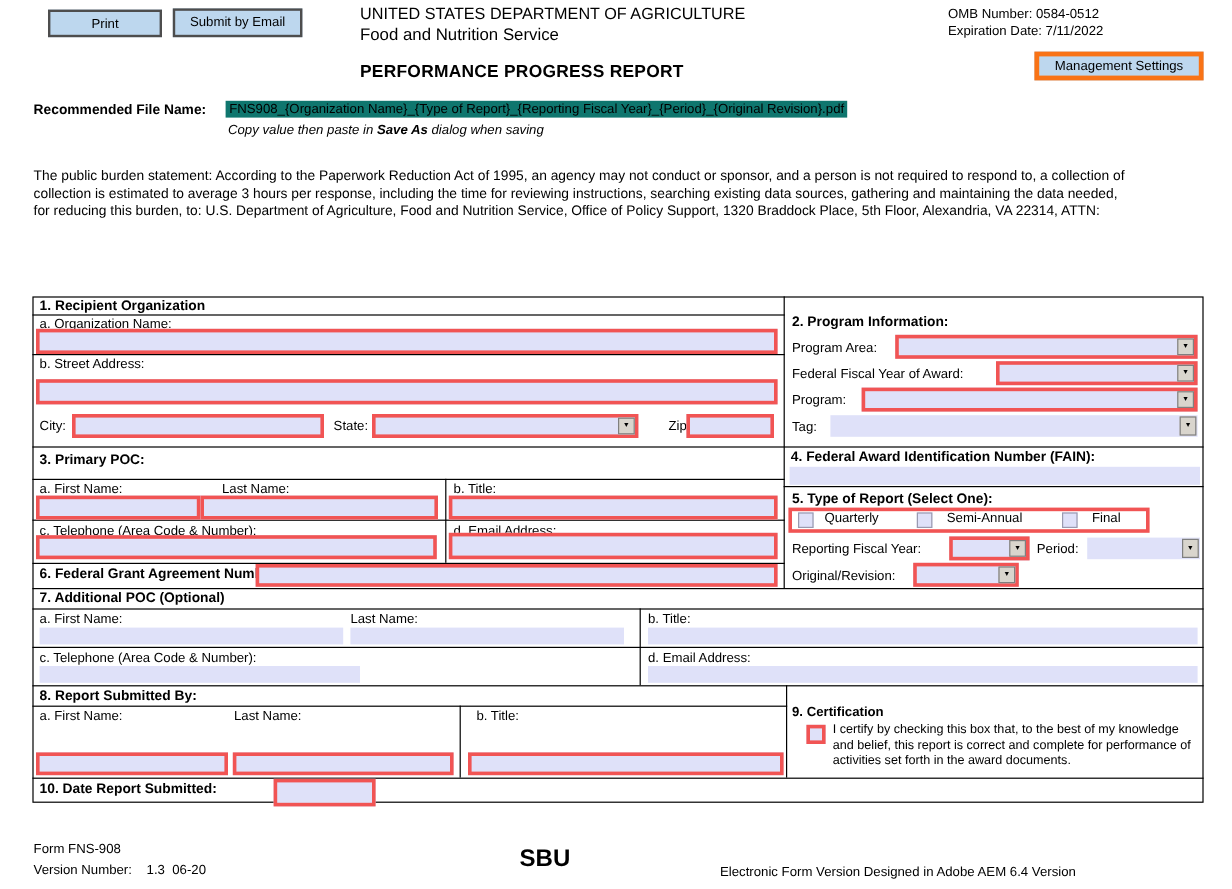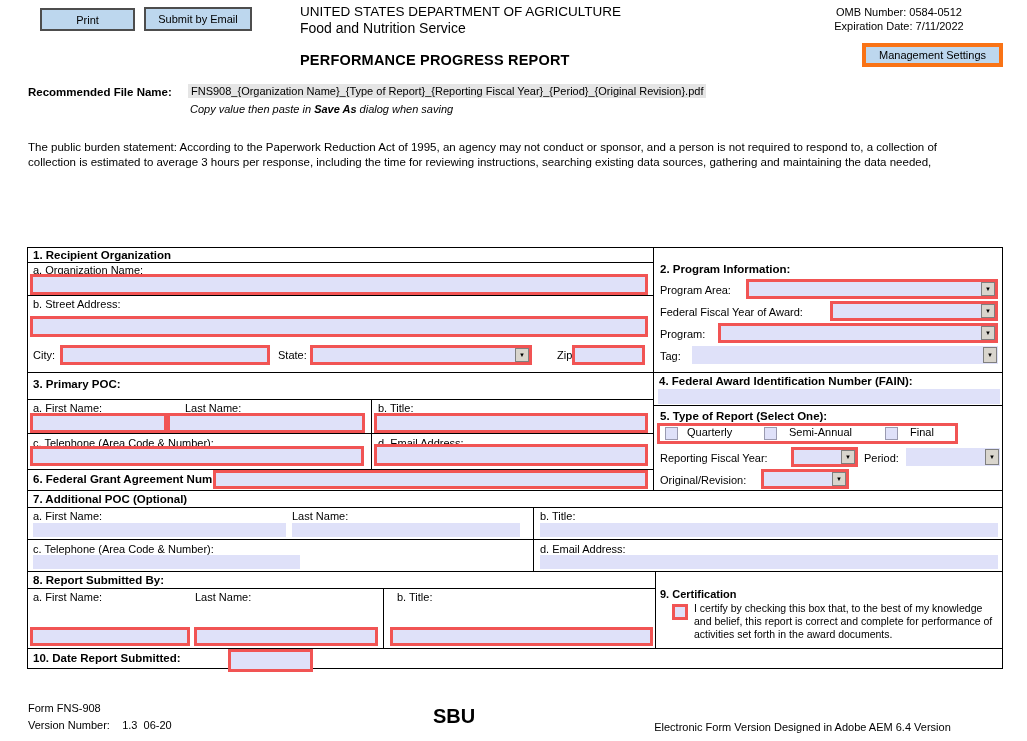--- a/index.html
+++ b/index.html
@@ -11,7 +11,7 @@
   .b{font-weight:bold}
   .i{font-style:italic}
   .ctr{text-align:left}
-  .rt{text-align:center}
+  .rt{text-align:left}
   .hl{position:absolute;background:#000;height:1px}
   .vl{position:absolute;background:#000;width:1px}
   .redf{background:#dfe1f9;border:3px solid #f15454;box-sizing:border-box;font-size:11px;padding:0 2px}

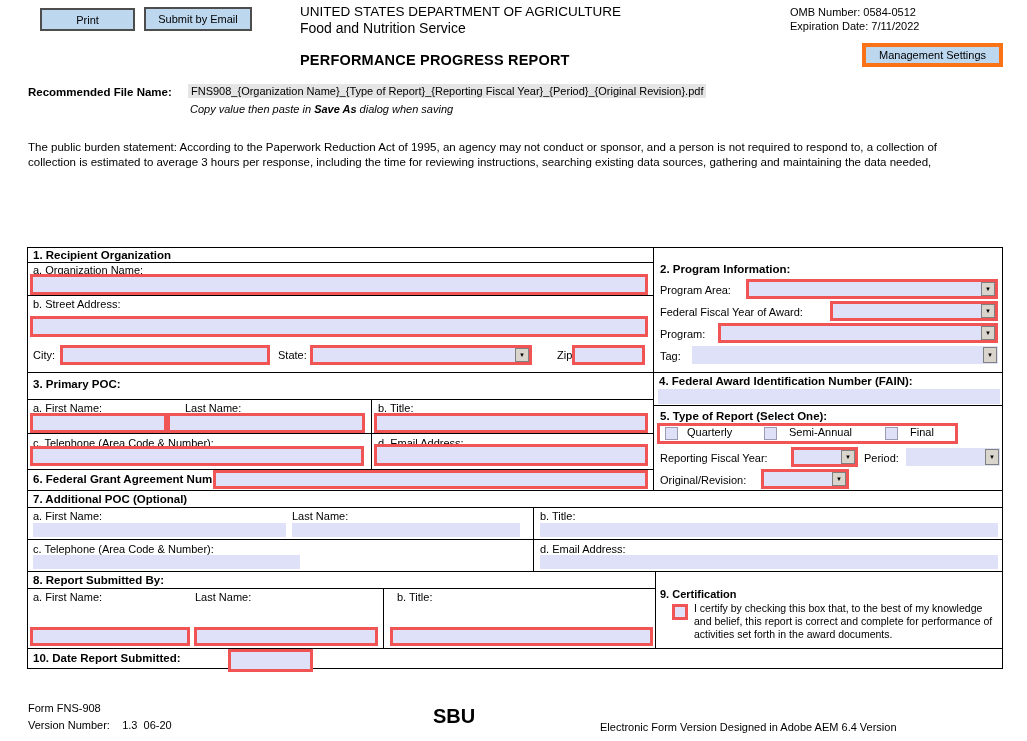--- a/index.html
+++ b/index.html
@@ -24,7 +24,7 @@
        justify-content:center;box-sizing:border-box;font-family:"Liberation Sans",sans-serif;cursor:pointer}
   .cb{position:absolute;width:13px;height:13px;background:#dfe1f9;border:1px solid #9a9ab0;box-sizing:border-box}
   .tableframe{position:absolute;border:1px solid #000;box-sizing:border-box}
-  .filehl{background:#e5e5e5;font-size:11px;padding:1px 3px;white-space:nowrap}
+  .filehl{background:#0f766e;font-size:11px;padding:1px 3px;white-space:nowrap}
   .burdline{font-size:11.5px;white-space:nowrap;line-height:14.6px}
   input.redf,input.lavf{outline:none}
 </style>

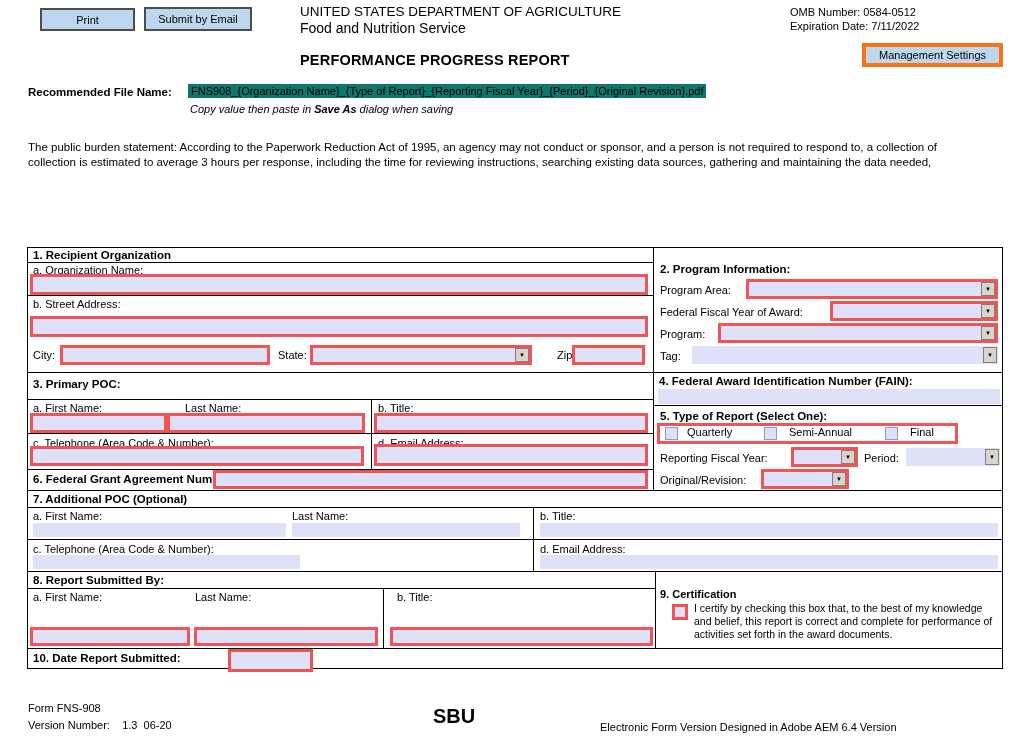--- a/index.html
+++ b/index.html
@@ -49,6 +49,7 @@
 <div class="abs" style="left:28px;top:140px">
   <div class="burdline">The public burden statement: According to the Paperwork Reduction Act of 1995, an agency may not conduct or sponsor, and a person is not required to respond to, a collection of</div>
   <div class="burdline">collection is estimated to average 3 hours per response, including the time for reviewing instructions, searching existing data sources, gathering and maintaining the data needed,</div>
+  <div class="burdline">for reducing this burden, to: U.S. Department of Agriculture, Food and Nutrition Service, Office of Policy Support, 1320 Braddock Place, 5th Floor, Alexandria, VA 22314, ATTN:</div>
 </div>
 
 <div class="tableframe" style="left:27px;top:247px;width:976px;height:422px"></div>

